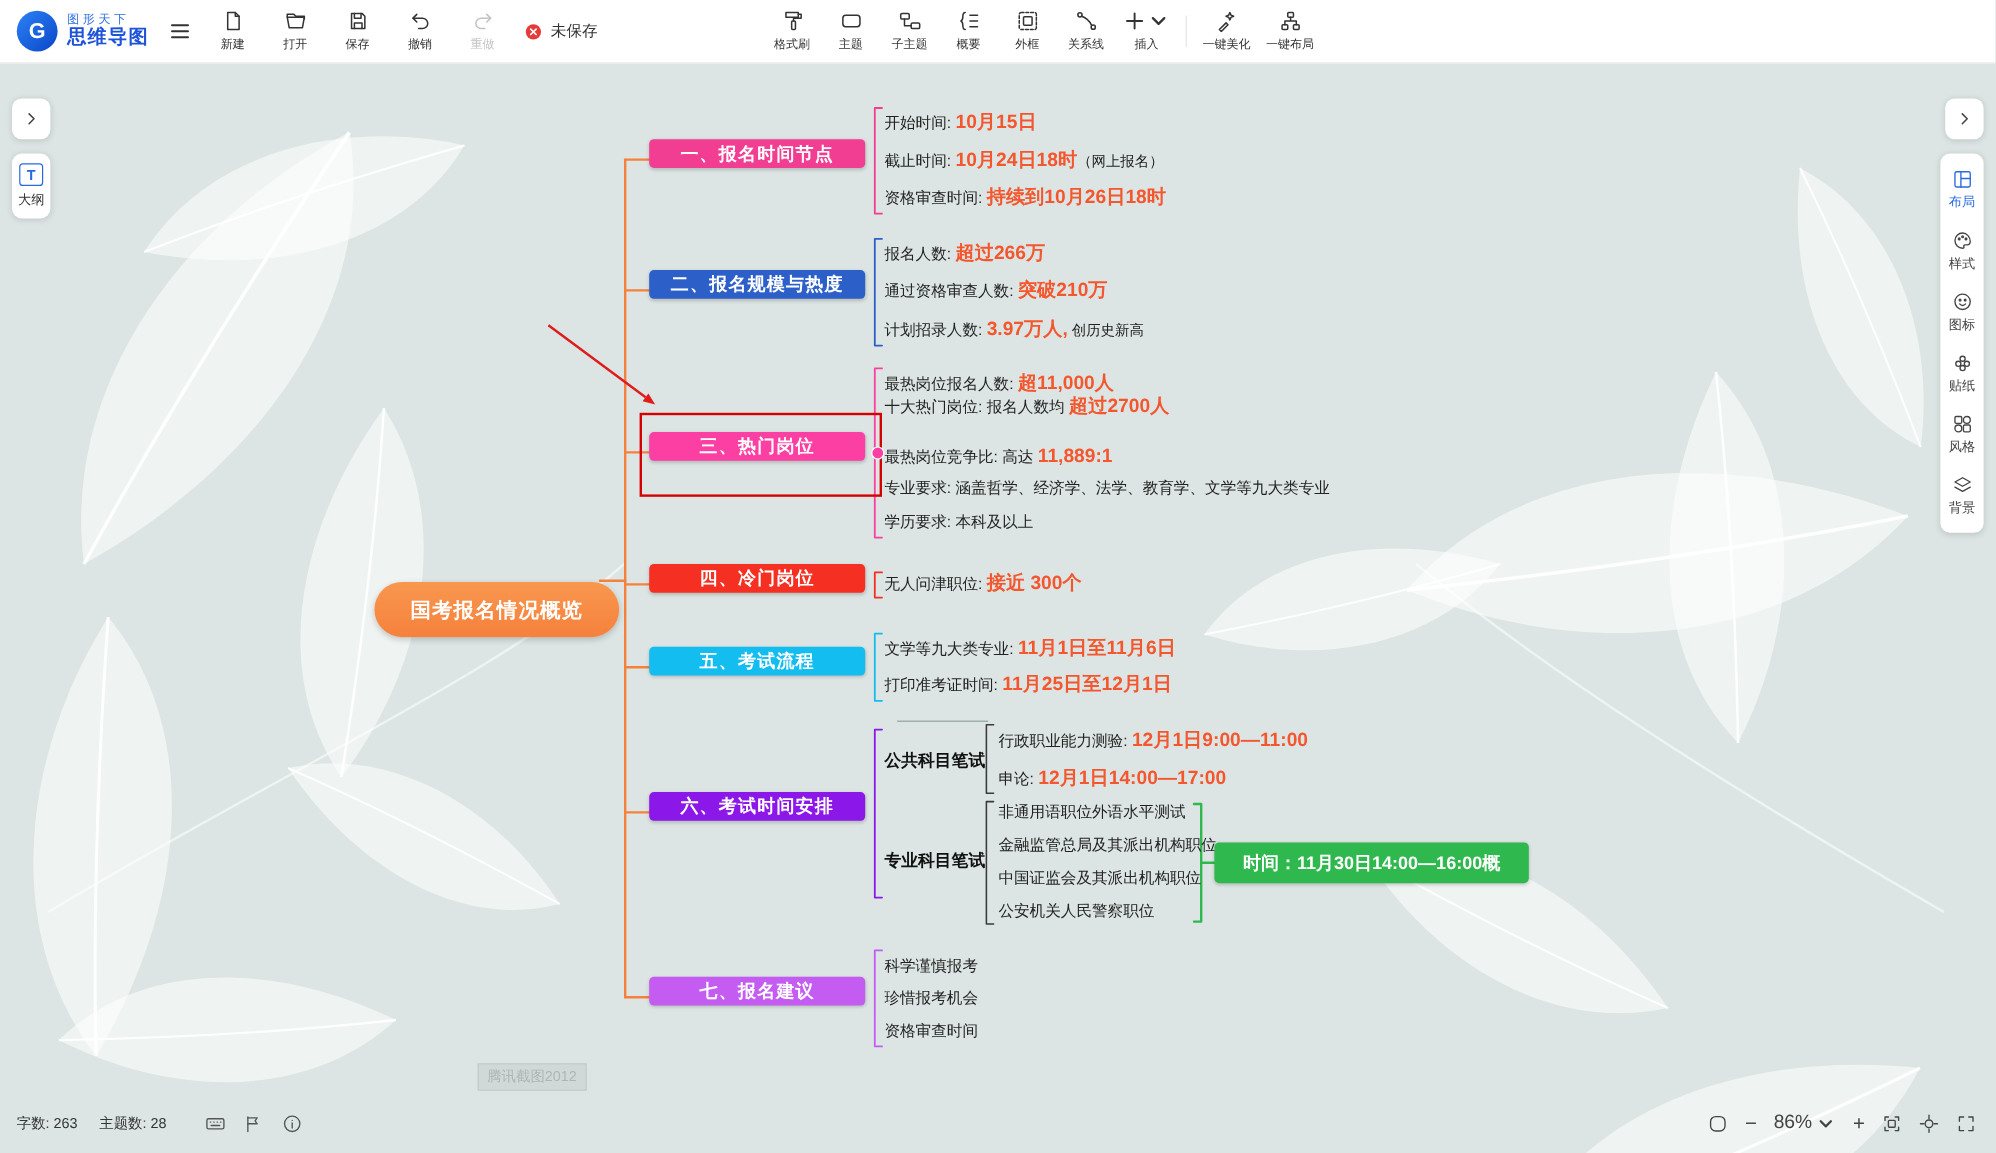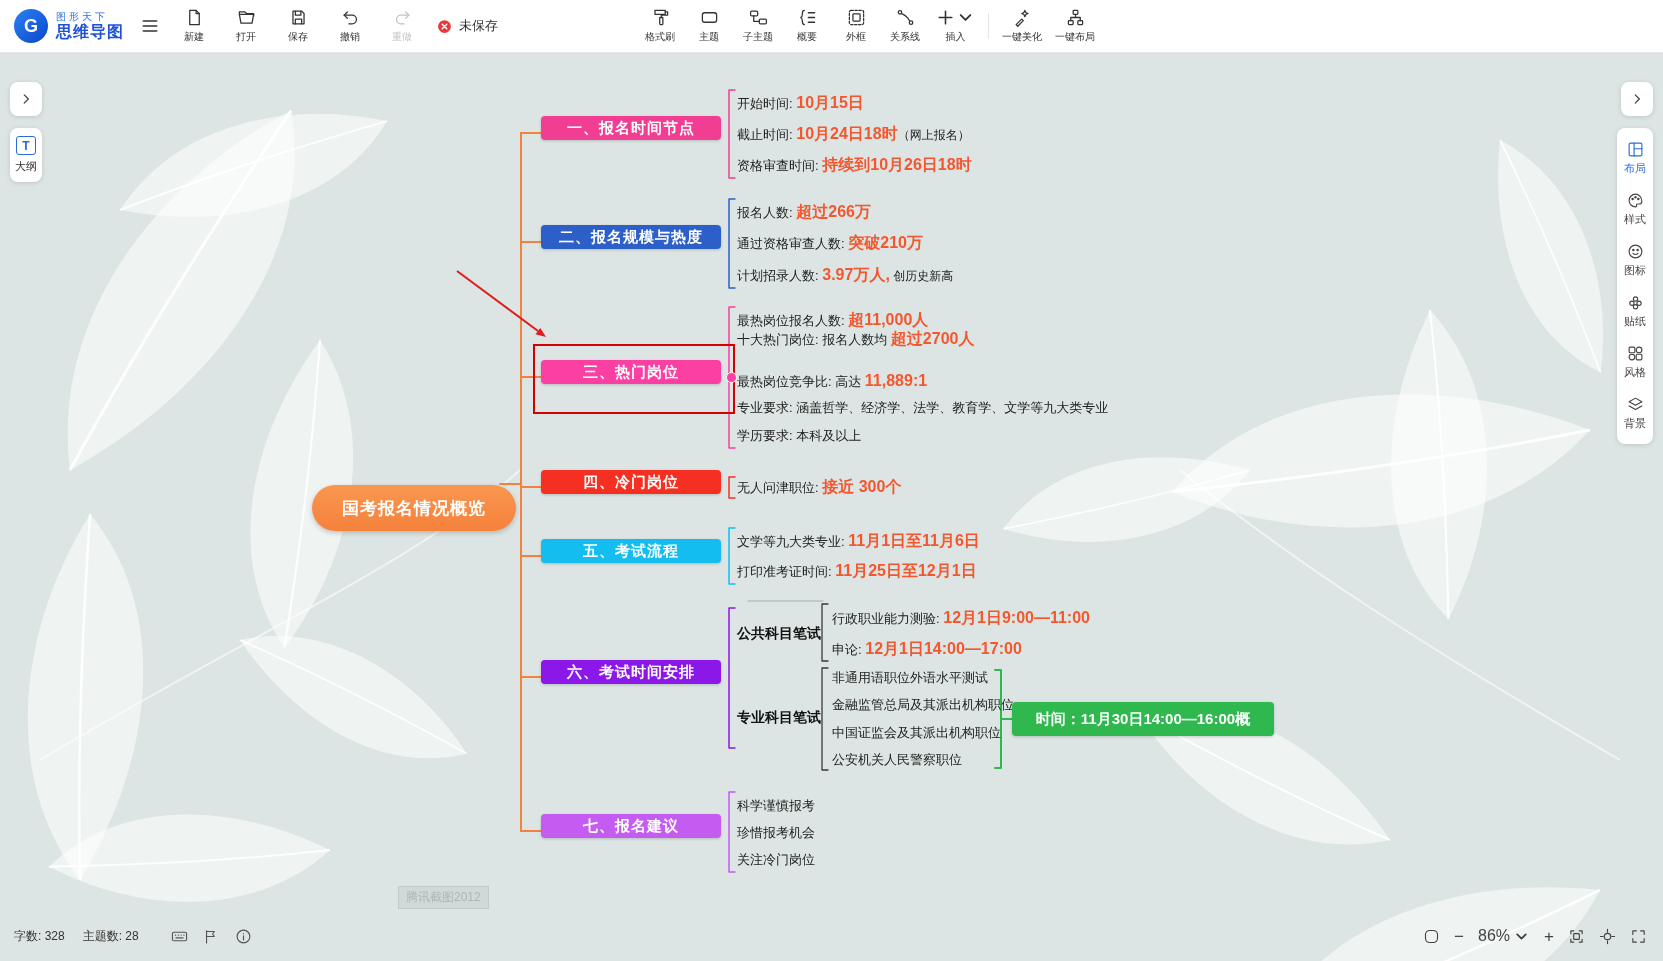--- a/index.html
+++ b/index.html
@@ -174,7 +174,7 @@
       <div class="branch-node" style="left: 541px; top: 814px; background: rgb(196, 92, 242);">七、报名建议</div>
       <div class="detail-row" style="top: 792px;"><span class="d-label">科学谨慎报考</span></div>
       <div class="detail-row" style="top: 819px;"><span class="d-label">珍惜报考机会</span></div>
-      <div class="detail-row" style="top: 846px;"><span class="d-label">关注冷门岗位</span></div>
+      <div class="detail-row" style="top: 846px;"><span class="d-label">资格审查时间</span></div>
     </div>
 
   <svg id="overlay-svg">

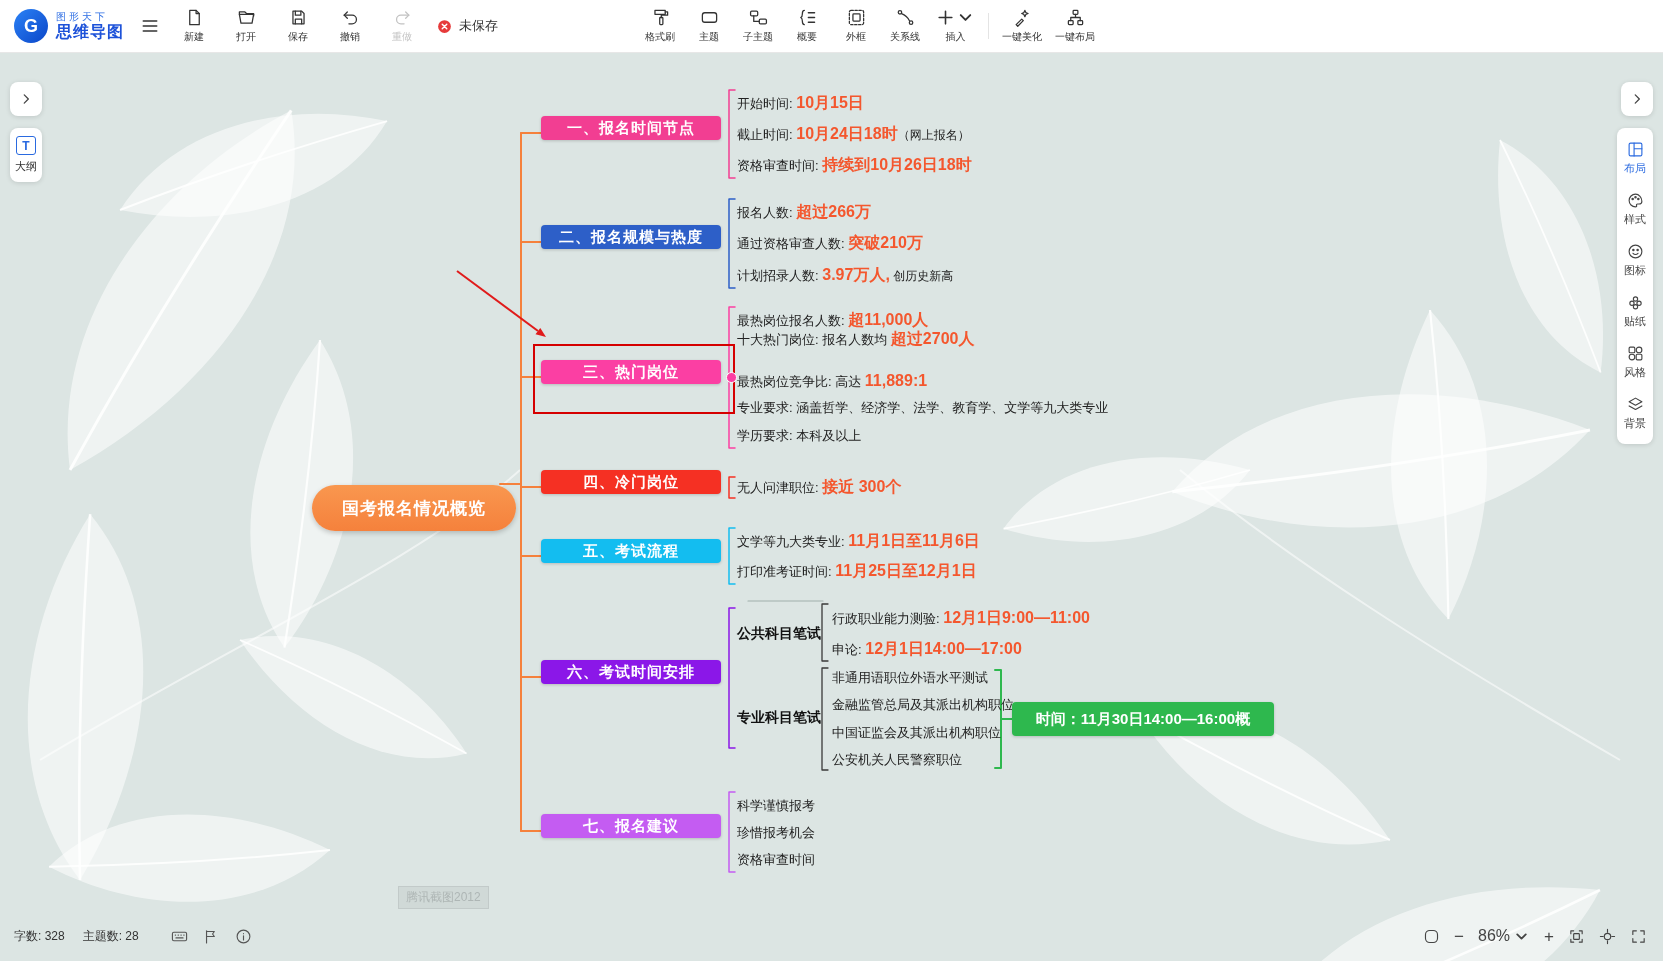--- a/index.html
+++ b/index.html
@@ -390,7 +390,7 @@
   </div>
 
   <div id="status-left">
-    <span>字数: 328</span>
+    <span>字数: 263</span>
     <span>主题数: 28</span>
     <div class="sb-icons">
       <svg class="ic" viewBox="0 0 24 24">

